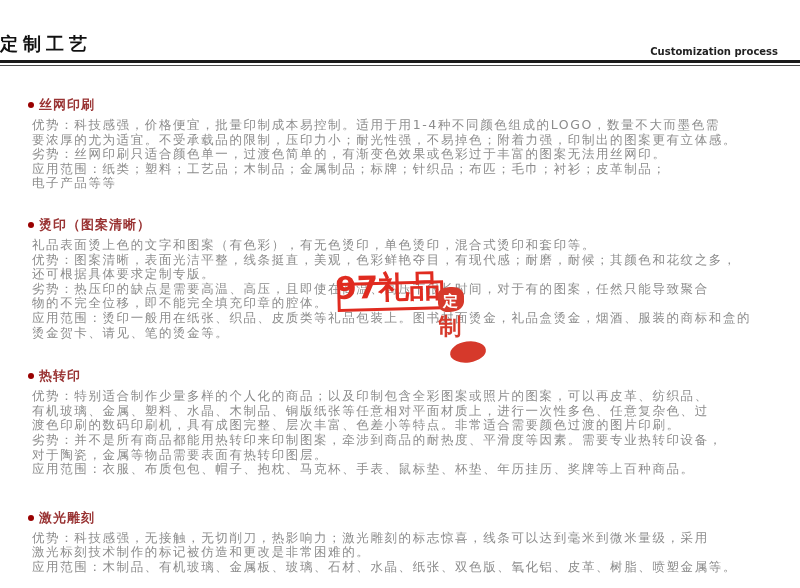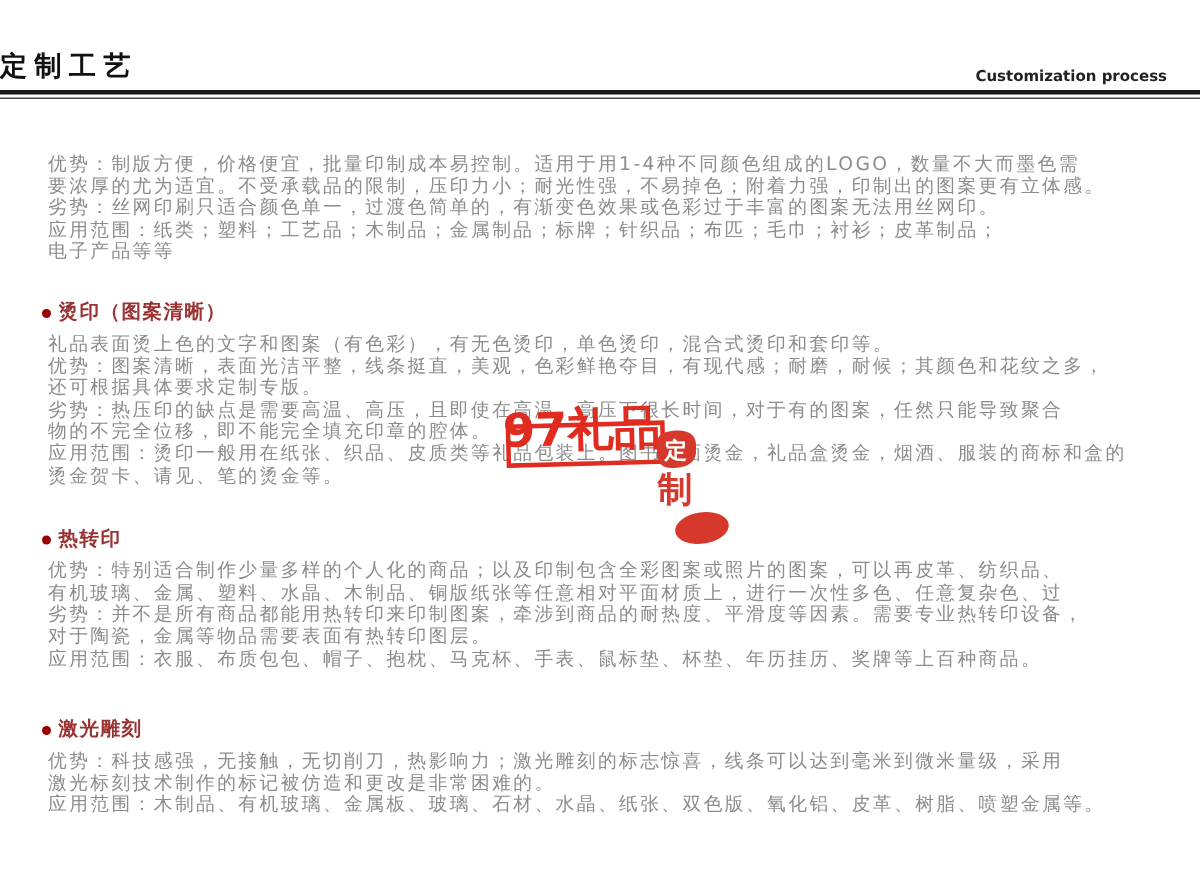--- a/index.html
+++ b/index.html
@@ -58,6 +58,10 @@
 
 <div class="content" id="sections">
   <div class="section">
+    <div class="section-title-row">
+      <span class="bullet"></span>
+      <span class="section-title">丝网印刷</span>
+    </div>
     <div class="section-body">
         <div class="line">优势：制版方便，价格便宜，批量印制成本易控制。适用于用1-4种不同颜色组成的LOGO，数量不大而墨色需</div>
         <div class="line">要浓厚的尤为适宜。不受承载品的限制，压印力小；耐光性强，不易掉色；附着力强，印制出的图案更有立体感。</div>

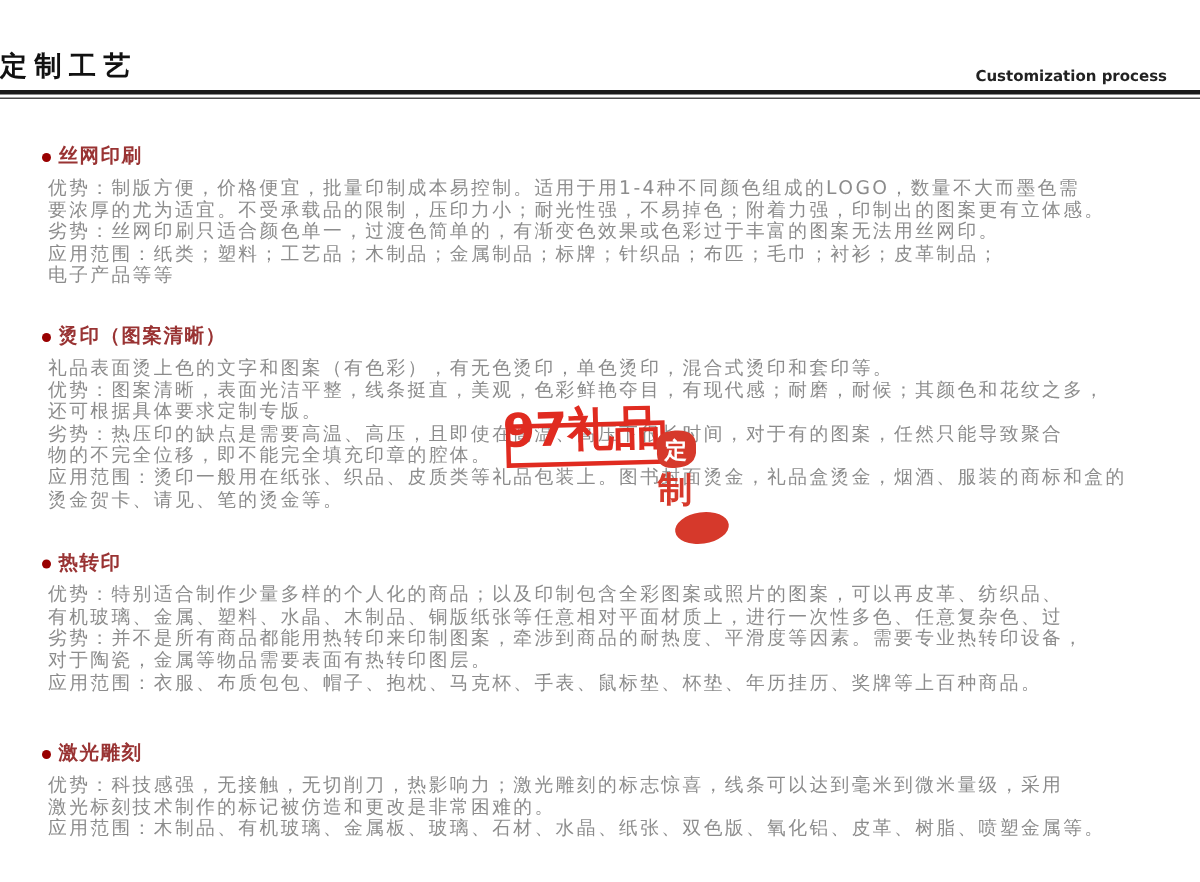--- a/index.html
+++ b/index.html
@@ -63,7 +63,7 @@
       <span class="section-title">丝网印刷</span>
     </div>
     <div class="section-body">
-        <div class="line">优势：制版方便，价格便宜，批量印制成本易控制。适用于用1-4种不同颜色组成的LOGO，数量不大而墨色需</div>
+        <div class="line">优势：科技感强，价格便宜，批量印制成本易控制。适用于用1-4种不同颜色组成的LOGO，数量不大而墨色需</div>
         <div class="line">要浓厚的尤为适宜。不受承载品的限制，压印力小；耐光性强，不易掉色；附着力强，印制出的图案更有立体感。</div>
         <div class="line">劣势：丝网印刷只适合颜色单一，过渡色简单的，有渐变色效果或色彩过于丰富的图案无法用丝网印。</div>
         <div class="line">应用范围：纸类；塑料；工艺品；木制品；金属制品；标牌；针织品；布匹；毛巾；衬衫；皮革制品；</div>

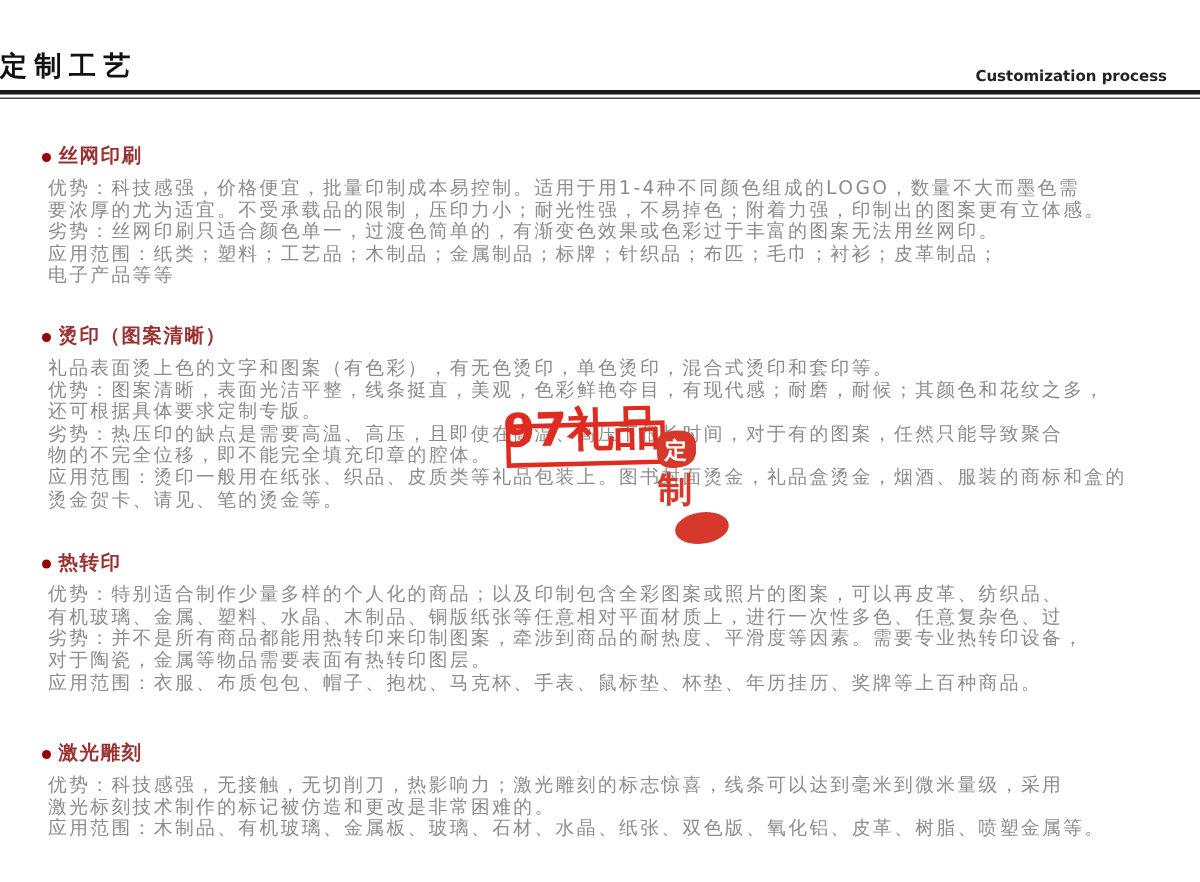--- a/index.html
+++ b/index.html
@@ -95,6 +95,7 @@
     <div class="section-body">
         <div class="line">优势：特别适合制作少量多样的个人化的商品；以及印制包含全彩图案或照片的图案，可以再皮革、纺织品、</div>
         <div class="line">有机玻璃、金属、塑料、水晶、木制品、铜版纸张等任意相对平面材质上，进行一次性多色、任意复杂色、过</div>
+        <div class="line">渡色印刷的数码印刷机，具有成图完整、层次丰富、色差小等特点。非常适合需要颜色过渡的图片印刷。</div>
         <div class="line">劣势：并不是所有商品都能用热转印来印制图案，牵涉到商品的耐热度、平滑度等因素。需要专业热转印设备，</div>
         <div class="line">对于陶瓷，金属等物品需要表面有热转印图层。</div>
         <div class="line">应用范围：衣服、布质包包、帽子、抱枕、马克杯、手表、鼠标垫、杯垫、年历挂历、奖牌等上百种商品。</div>

